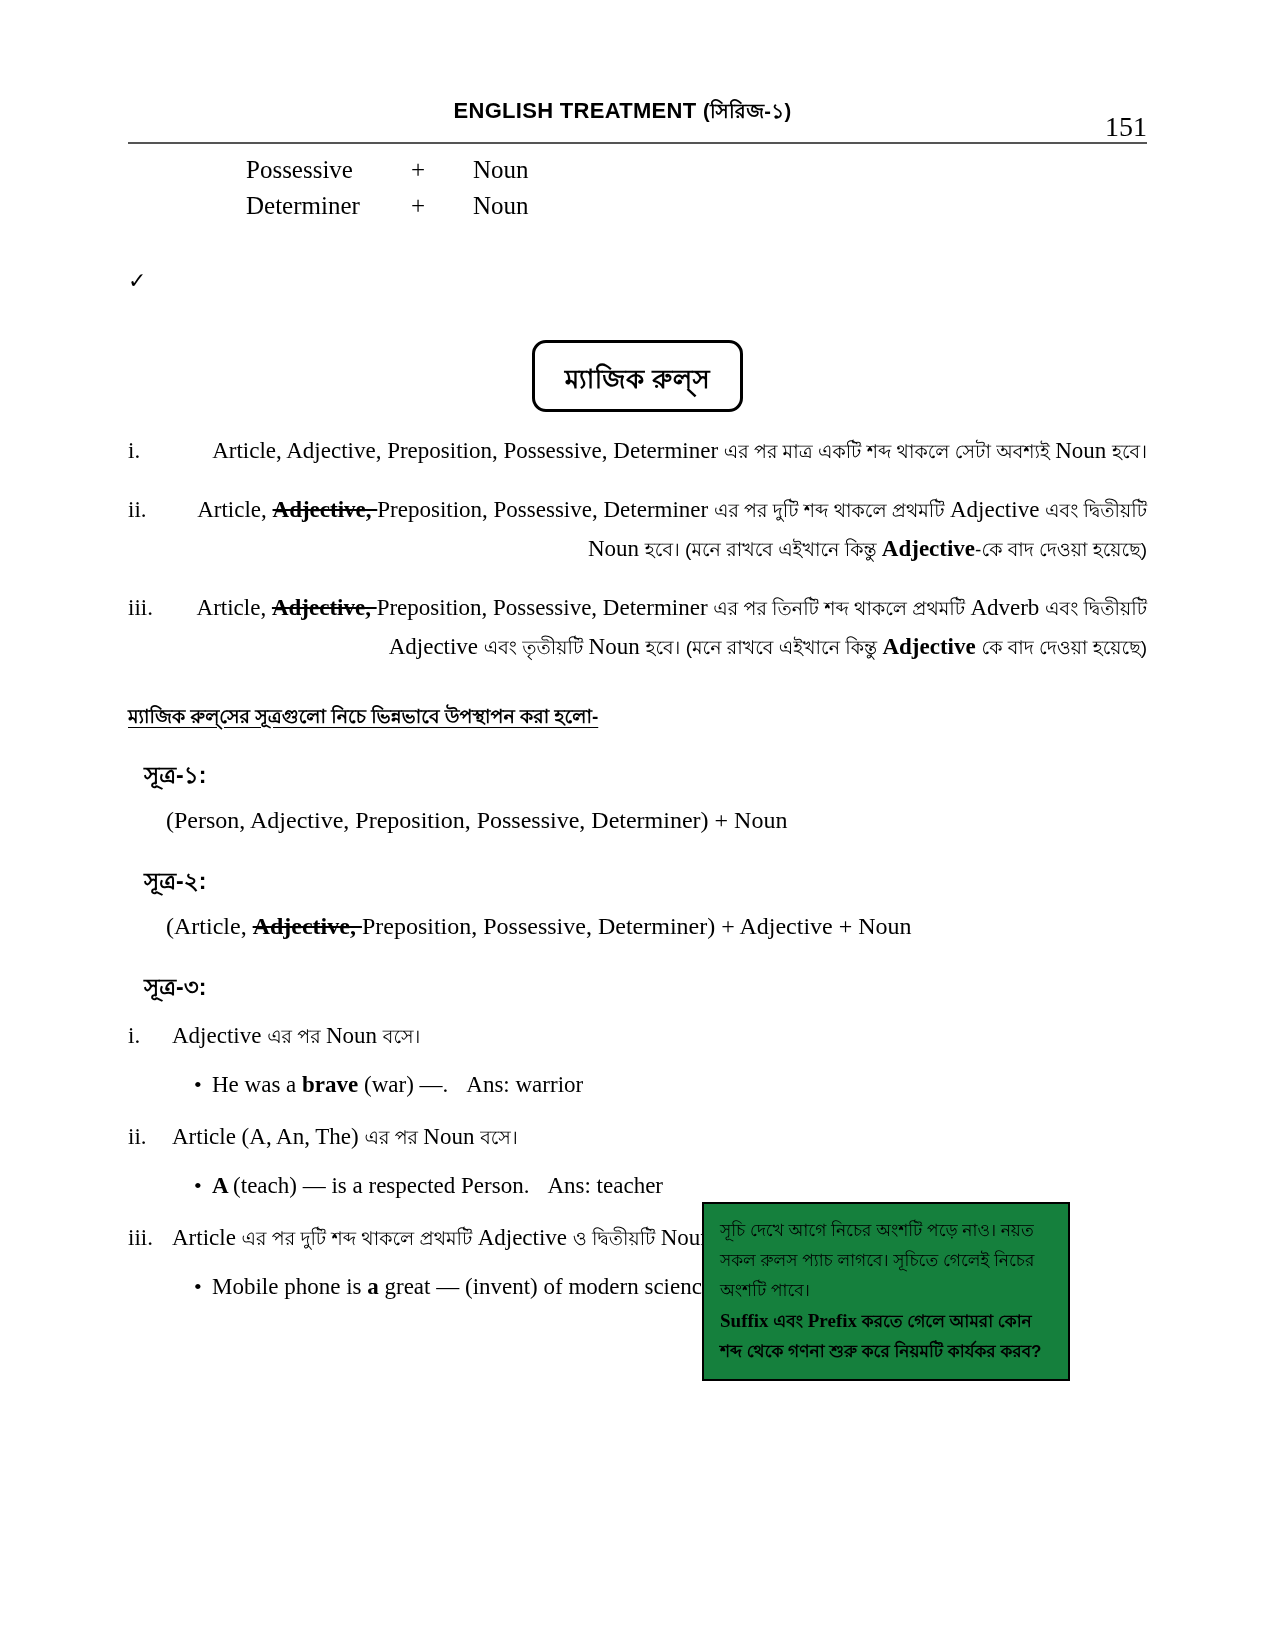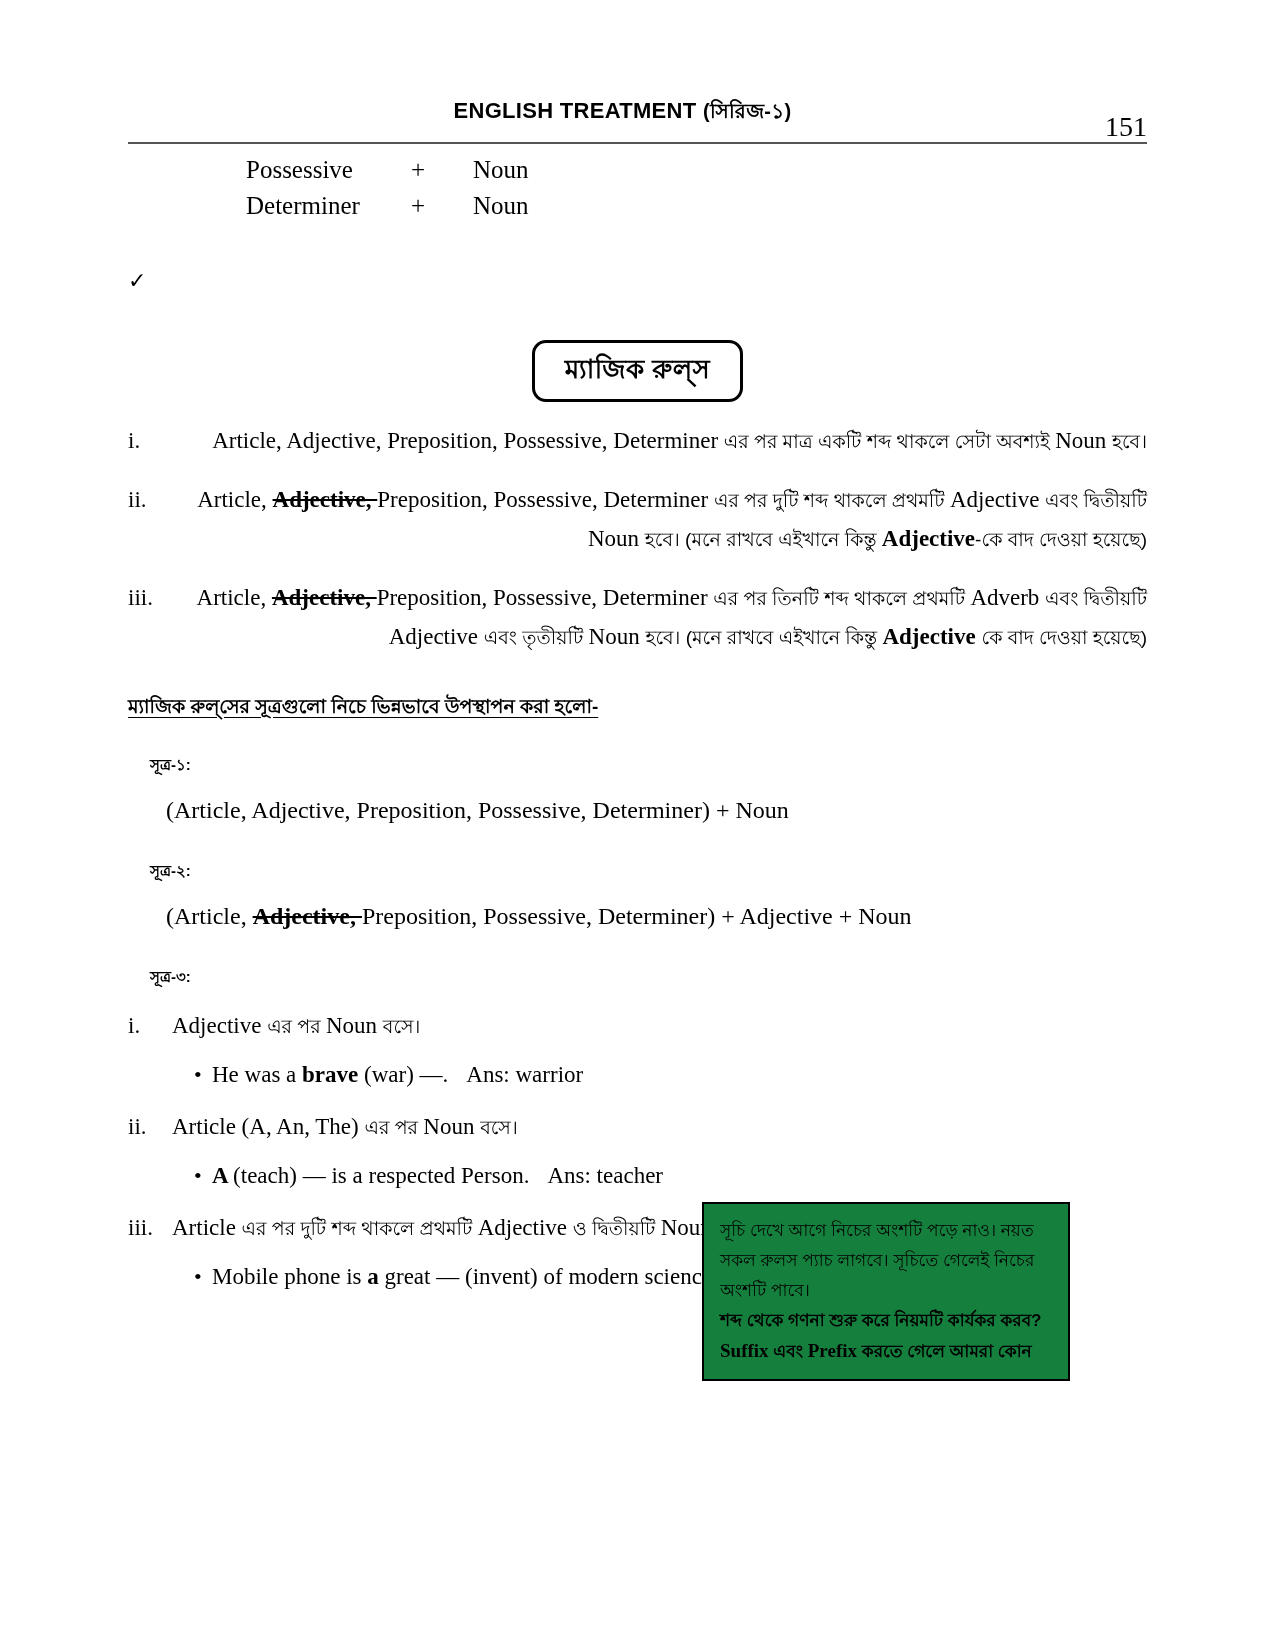--- a/index.html
+++ b/index.html
@@ -102,7 +102,7 @@
   .magic-box {
     border: 3px solid #000000;
     border-radius: 14px;
-    padding: 6px 30px 10px 30px;
+    padding: 16px 30px 10px 30px;
     font-family: "Liberation Sans", "DejaVu Sans", sans-serif;
     font-weight: bold;
     font-size: 26px;

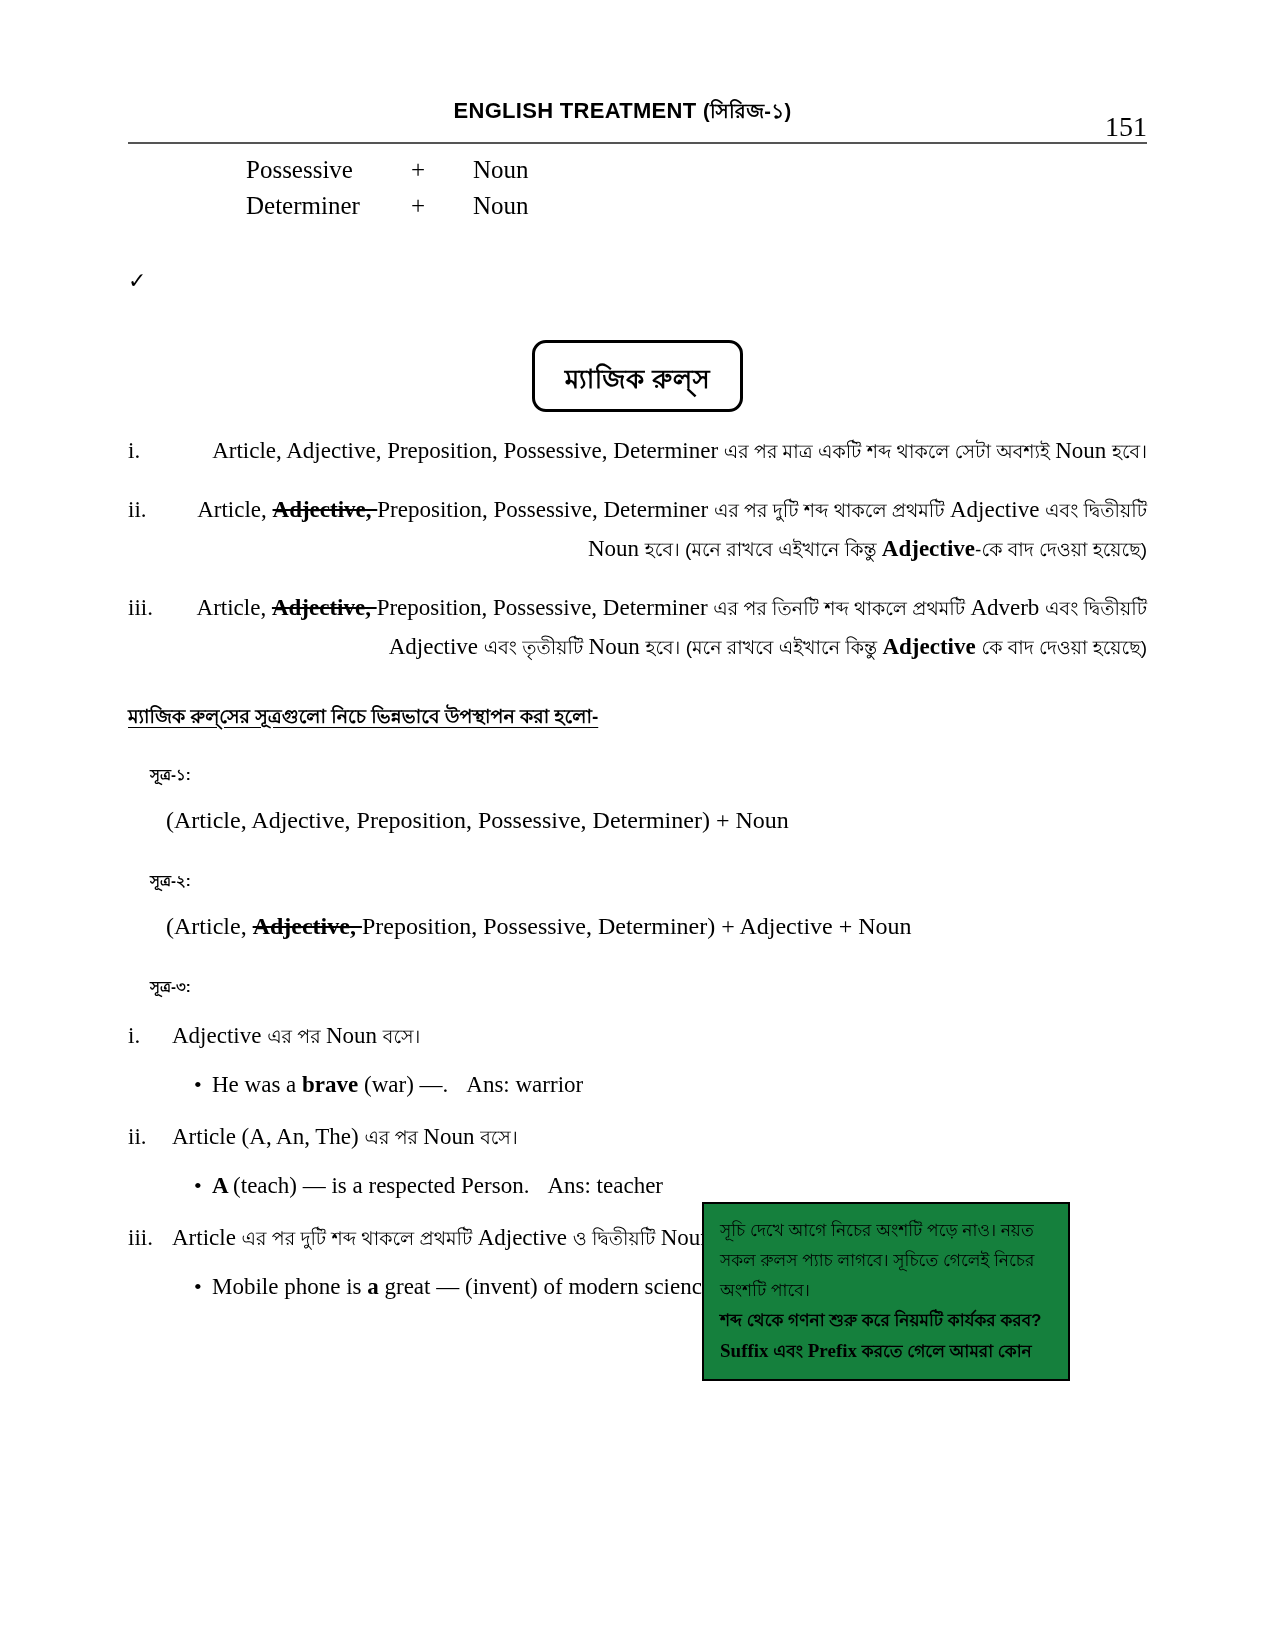--- a/index.html
+++ b/index.html
@@ -165,10 +165,10 @@
   
   .sutra-label {
     margin-top: 30px;
-    margin-left: 22px;
-    font-family: "Liberation Sans", "DejaVu Sans", sans-serif;
-    font-weight: bold;
-    font-size: 15px;
+    margin-left: 16px;
+    font-family: "Liberation Sans", "DejaVu Sans", sans-serif;
+    font-weight: bold;
+    font-size: 23px;
     line-height: 28px;
   }
   .sutra-body {

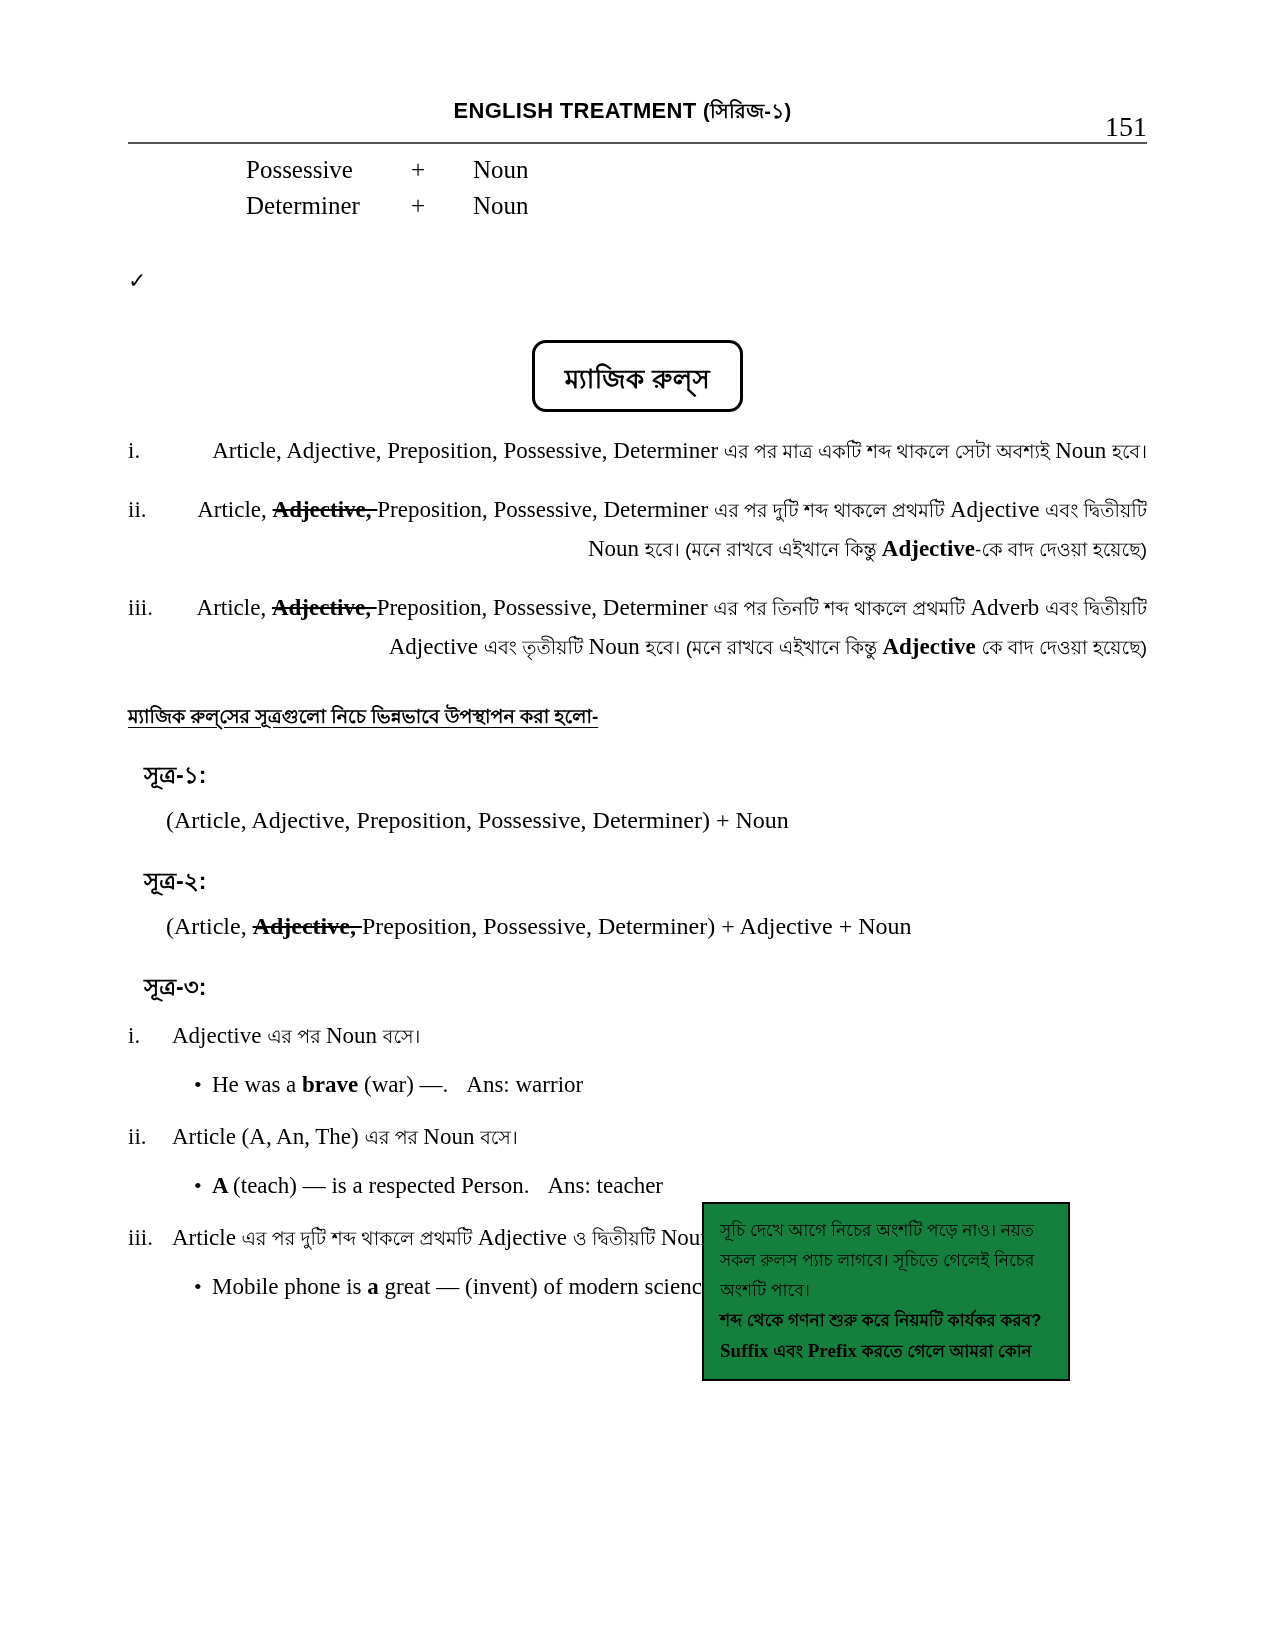--- a/index.html
+++ b/index.html
@@ -295,7 +295,7 @@
 
     <div id="sutra-list">
         <div class="sutra-label">সূত্র-১:</div>
-        <div class="sutra-body"><span>(Article, Adjective, Preposition, Possessive, Determiner) + Noun</span></div>
+        <div class="sutra-body"><span>(Person, Adjective, Preposition, Possessive, Determiner) + Noun</span></div>
         <div class="sutra-label">সূত্র-২:</div>
         <div class="sutra-body"><span>(Article, </span><span class="strike-bold">Adjective, </span><span>Preposition, Possessive, Determiner) + Adjective + Noun</span></div>
         <div class="sutra-label">সূত্র-৩:</div>

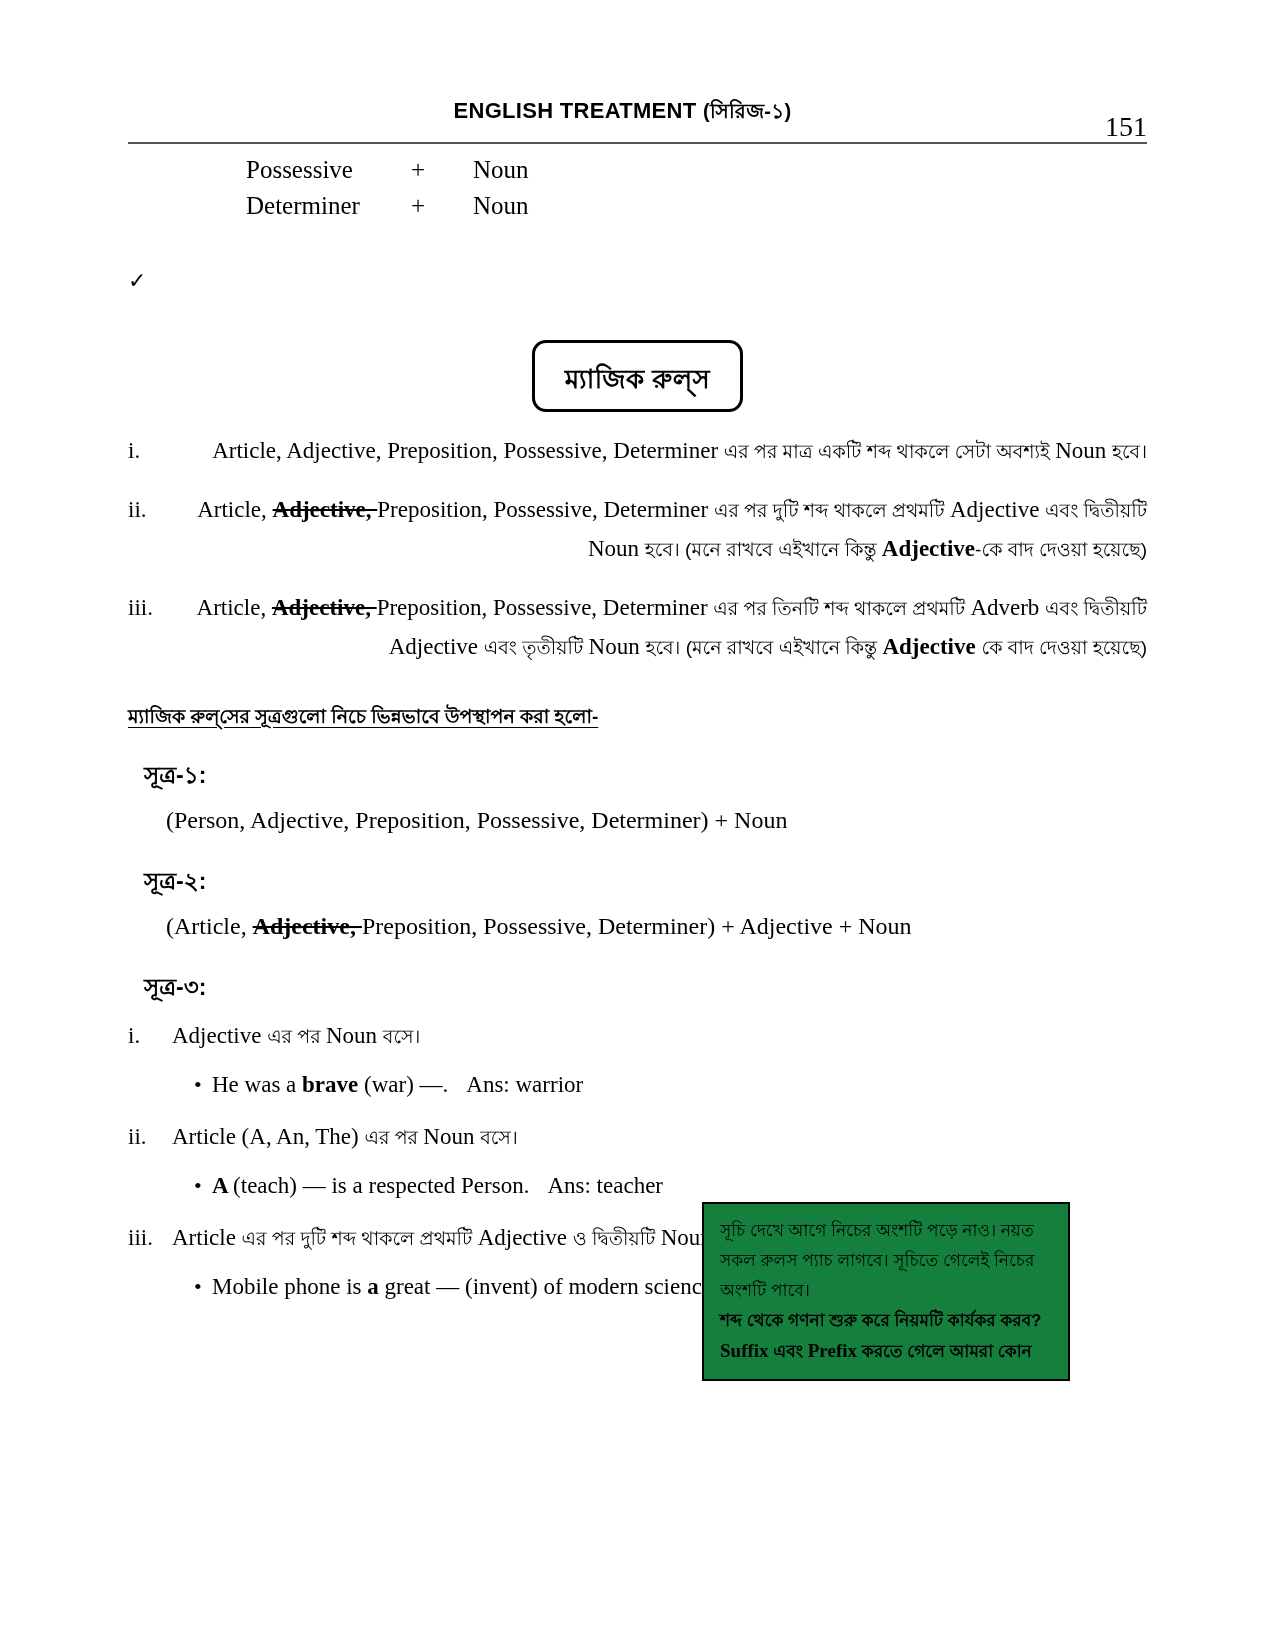--- a/index.html
+++ b/index.html
@@ -338,8 +338,8 @@
         <div class="note-line"><span>সূচি দেখে আগে নিচের অংশটি পড়ে নাও। নয়ত</span></div>
         <div class="note-line"><span>সকল রুলস প্যাচ লাগবে। সূচিতে গেলেই নিচের</span></div>
         <div class="note-line"><span>অংশটি পাবে।</span></div>
+        <div class="note-line bold"><span class="en">Suffix </span><span>এবং </span><span class="en">Prefix </span><span>করতে গেলে আমরা কোন</span></div>
         <div class="note-line bold"><span>শব্দ থেকে গণনা শুরু করে নিয়মটি কার্যকর করব?</span></div>
-        <div class="note-line bold"><span class="en">Suffix </span><span>এবং </span><span class="en">Prefix </span><span>করতে গেলে আমরা কোন</span></div>
       </div>
   </div>
 

